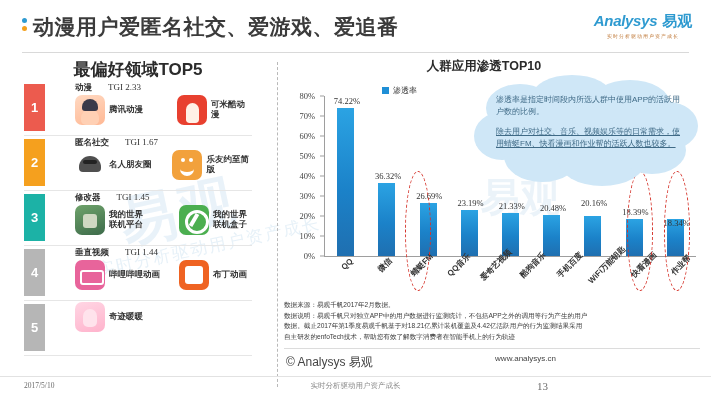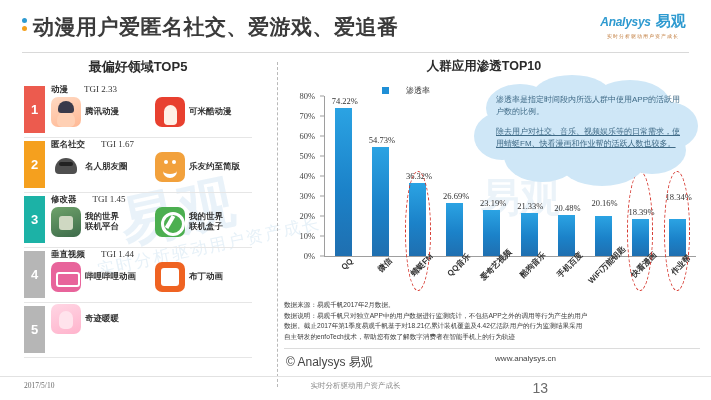--- a/index.html
+++ b/index.html
@@ -42,7 +42,7 @@
   .logo-row { display: flex; align-items: baseline; justify-content: center; gap: 5px; }
   .logo-en {
     font-family: "Liberation Sans", sans-serif;
-    font-size: 12px; font-style: italic; font-weight: bold;
+    font-size: 15px; font-style: italic; font-weight: bold;
     color: #2e9ad0; letter-spacing: -0.3px;
   }
   .logo-cn { font-size: 15px; font-weight: bold; color: #2e9ad0; }

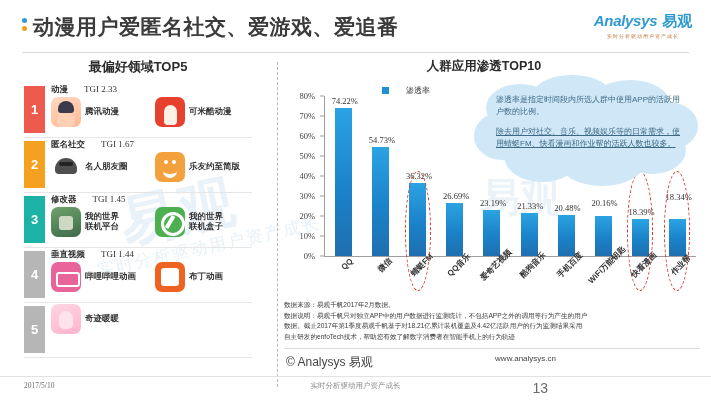--- a/index.html
+++ b/index.html
@@ -74,8 +74,8 @@
   
   .left-panel { position: absolute; left: 0; top: 58px; width: 276px; height: 300px; }
   .panel-title {
-    text-align: center; font-size: 13px; font-weight: bold;
-    color: #2b2b2b; margin-bottom: 7px;
+    text-align: center; font-size: 17px; font-weight: bold;
+    color: #2b2b2b; 
   }
   .rank-list { position: relative; margin: 0 24px; }
   .rank-row {

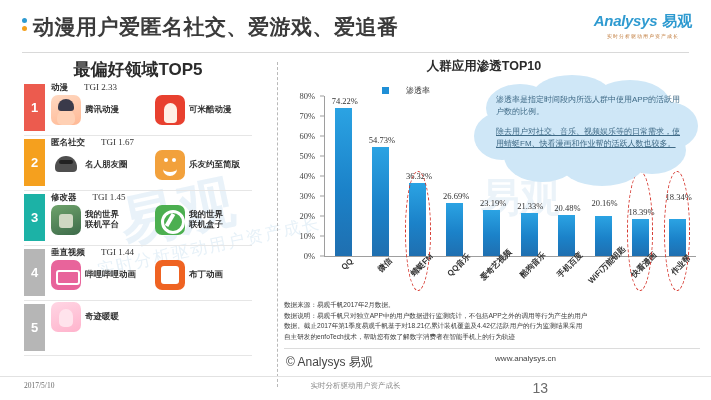--- a/index.html
+++ b/index.html
@@ -88,7 +88,7 @@
     display: flex; align-items: center; justify-content: center;
     margin-top: 3px;
   }
-  .rank-body { flex: 1; position: relative; padding-left: 6px; }
+  .rank-body { flex: 1; position: relative; padding-left: 6px; margin-left: 24px; }
   .rank-head { display: flex; align-items: baseline; gap: 16px; padding-top: 1px; }
   .cat-name { font-size: 8.5px; color: #333; font-weight: bold; }
   .tgi { font-size: 9px; color: #333; font-family: "Liberation Serif", serif; }

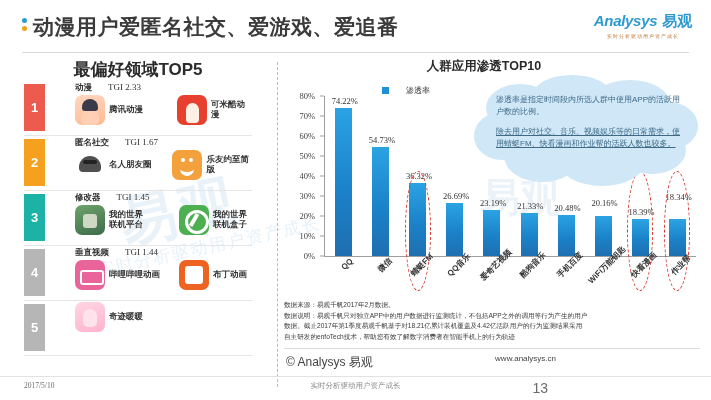--- a/index.html
+++ b/index.html
@@ -155,7 +155,7 @@
   }
   .legend {
     position: absolute; left: 98px; top: 27px;
-    display: flex; align-items: center; gap: 17px;
+    display: flex; align-items: center; gap: 4px;
   }
   .legend i { width: 7px; height: 7px; background: #1f8fd6; display:block; }
   .legend span { font-size: 8px; color: #333; }

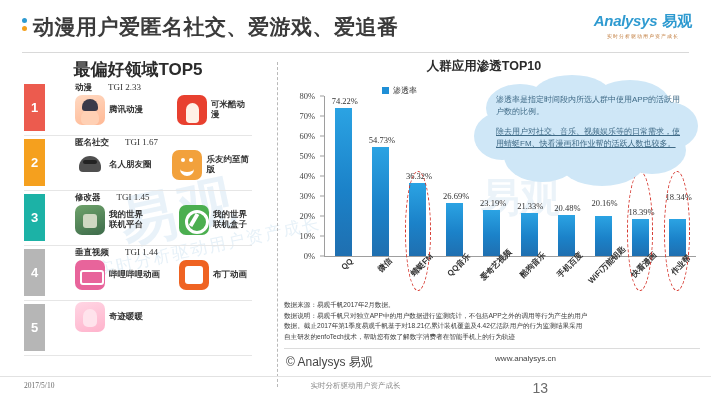--- a/index.html
+++ b/index.html
@@ -390,10 +390,6 @@
             <div class="bar" style="height: 148.44px;"></div>
           </div>
           <div class="bar-slot">
-            <div class="bar-label" style="bottom: 111.46px;">54.73%</div>
-            <div class="bar" style="height: 109.46px;"></div>
-          </div>
-          <div class="bar-slot">
             <div class="bar-label" style="bottom: 74.64px;">36.32%</div>
             <div class="bar" style="height: 72.64px;"></div>
           </div>

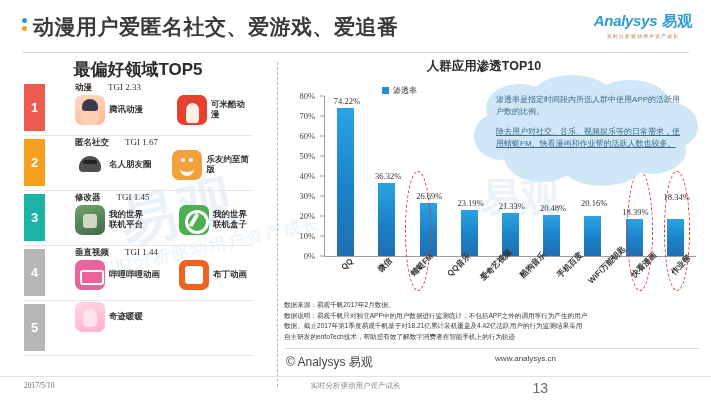--- a/index.html
+++ b/index.html
@@ -418,7 +418,7 @@
             <div class="bar" style="height: 36.78px;"></div>
           </div>
           <div class="bar-slot">
-            <div class="bar-label" style="bottom: 54px;">18.34%</div>
+            <div class="bar-label" style="bottom: 28px;">18.34%</div>
             <div class="bar" style="height: 36.68px;"></div>
           </div>
         </div>

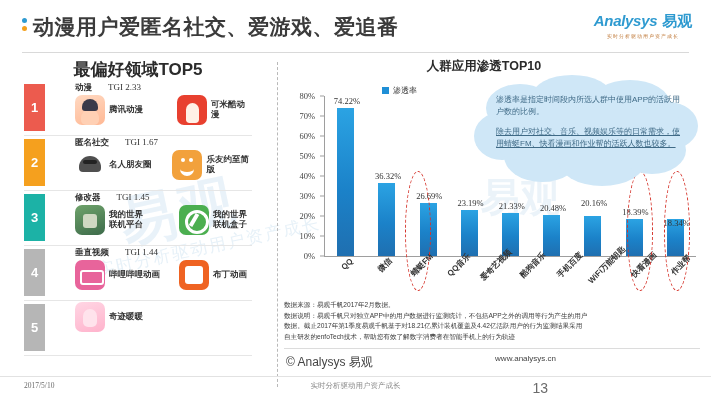--- a/index.html
+++ b/index.html
@@ -240,8 +240,8 @@
     font-family: "Liberation Serif", serif; }
   .bot-center { position: absolute; left: 0; top: 381px; width: 711px; text-align: center;
     font-size: 7.5px; color: #8a8a8a; }
-  .bot-page { position: absolute; right: 20px; top: 380px; font-size: 14px; color: #6b6b6b;
-    font-family: Liberation Sans, sans-serif; }
+  .bot-page { position: absolute; right: 20px; top: 380px; font-size: 11px; color: #6b6b6b;
+    font-family: Liberation Serif, serif; }
 </style>
 </head>
 <body>

